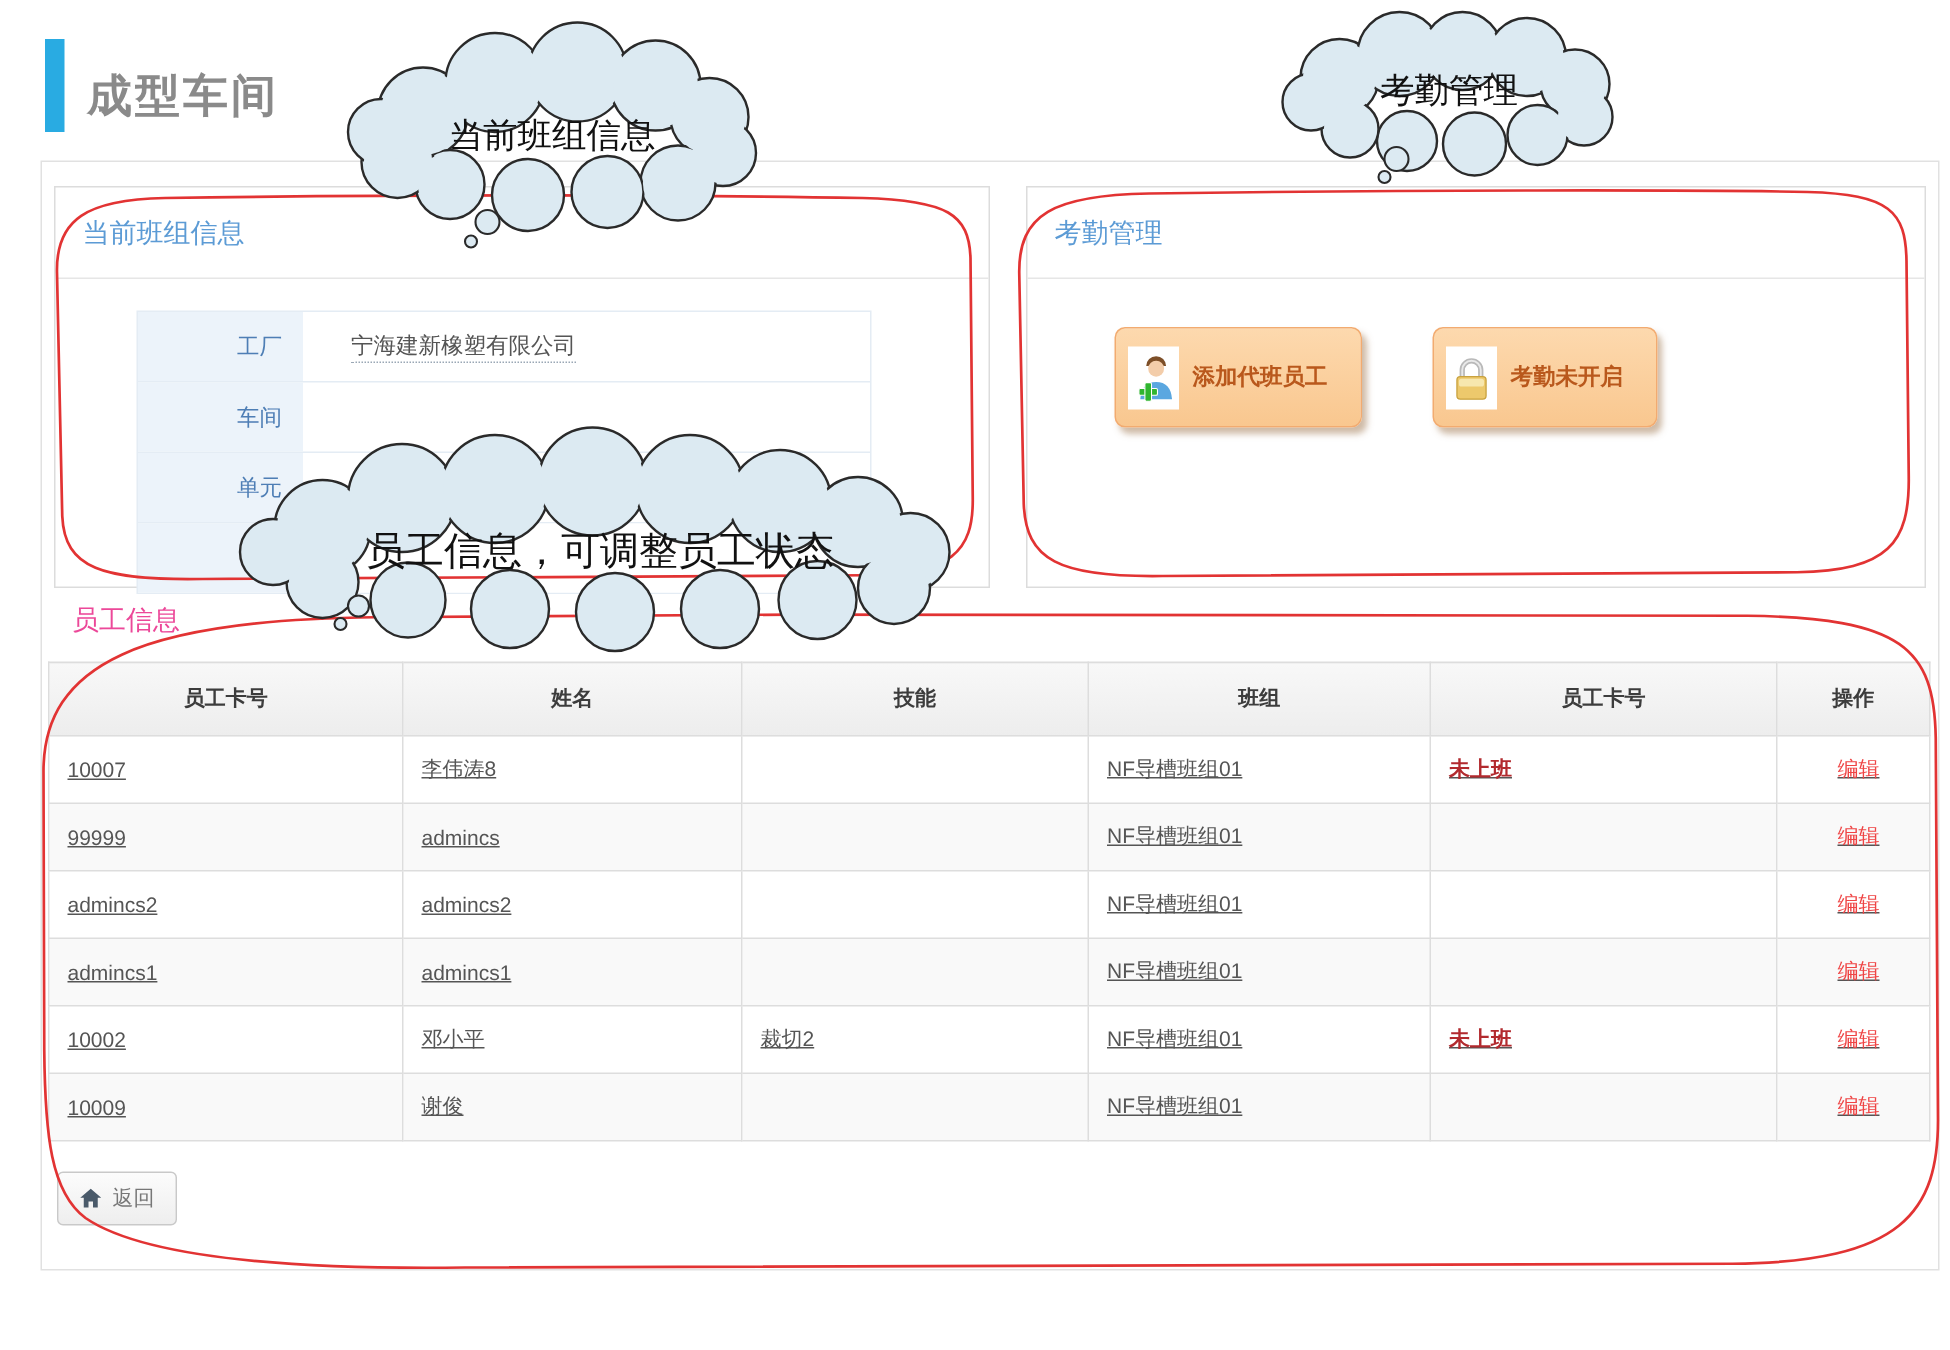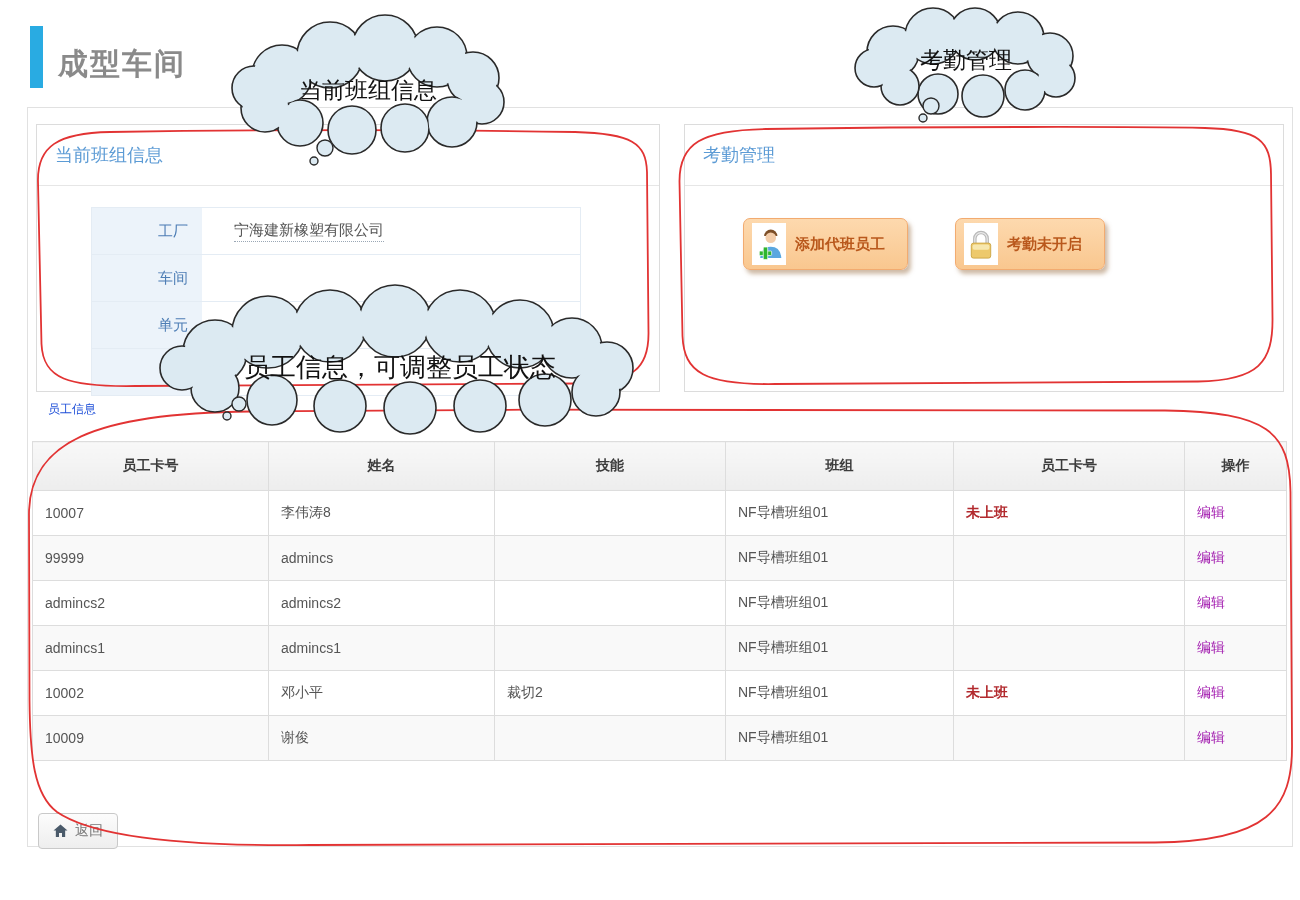--- a/index.html
+++ b/index.html
@@ -27,7 +27,7 @@
   .form-value span{border-bottom:1px dotted #9aa7b5;padding-bottom:1px;}
   
   .att-buttons{position:absolute;left:58px;top:93px;display:flex;gap:47px;}
-  .att-btn{height:52px;display:flex;align-items:center;padding:0 22px 0 8px;
+  .att-btn{height:67px;display:flex;align-items:center;padding:0 22px 0 8px;
     background:linear-gradient(180deg,#fdd9ae,#f9c78f);
     border:1px solid #f2ab70;border-radius:7px;
     box-shadow:3px 4px 4px rgba(160,120,80,.5);

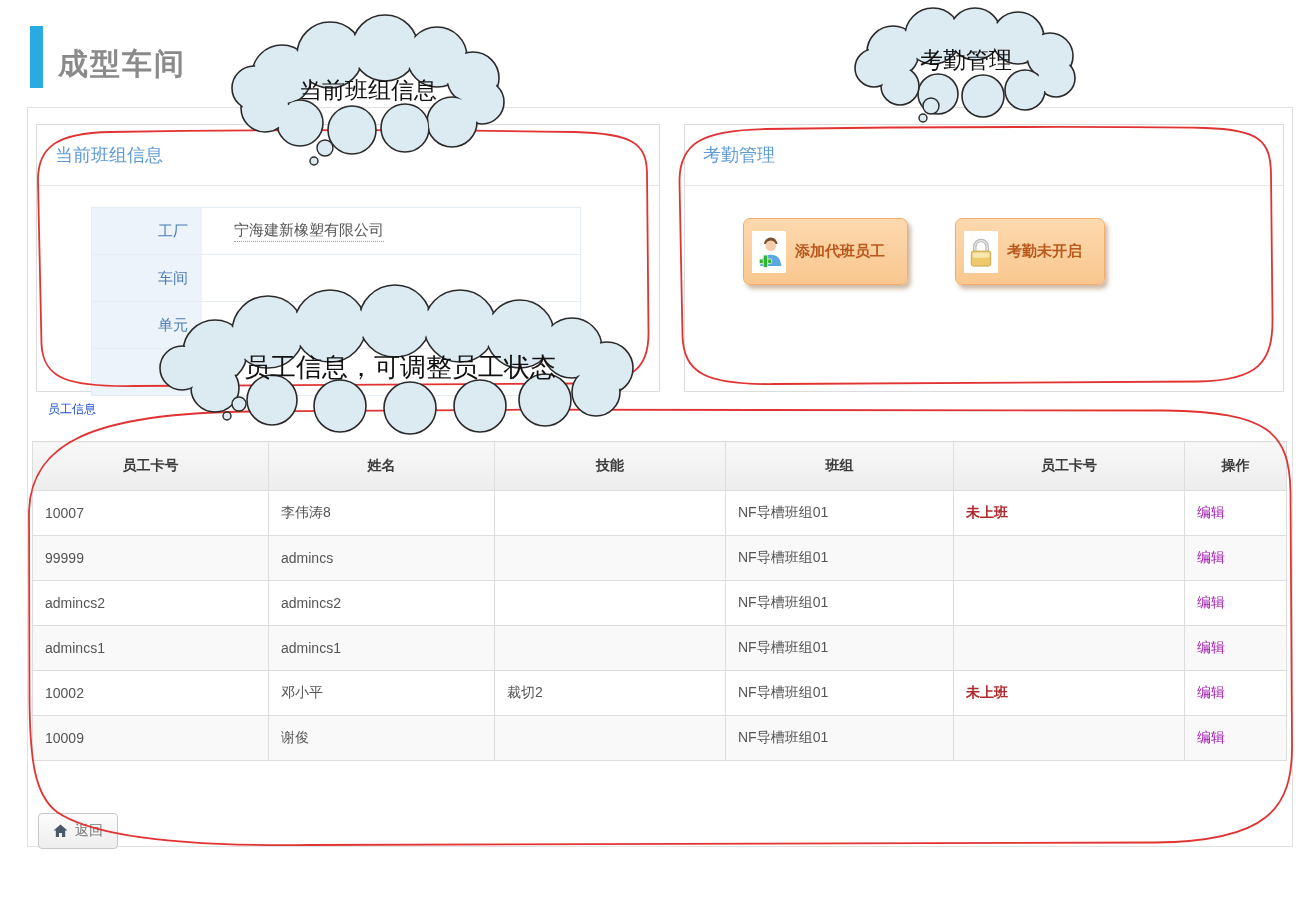--- a/index.html
+++ b/index.html
@@ -35,7 +35,7 @@
     font-family:"Liberation Sans","DejaVu Sans",sans-serif;}
   .att-icon{width:34px;height:42px;background:#fff;margin-right:9px;display:flex;align-items:center;justify-content:center;}
   
-  .section-title{position:absolute;left:48px;top:401px;font-size:12px;color:#1d4ed8;}
+  .section-title{position:absolute;left:48px;top:401px;font-size:18px;color:#ec4899;}
   table.emp{position:absolute;left:32px;top:441px;width:1254px;border-collapse:collapse;font-size:14px;table-layout:fixed;}
   table.emp th{height:46px;background:linear-gradient(#f8f8f8,#ededed);color:#3c3c3c;font-weight:bold;border:1px solid #ddd;text-align:center;}
   table.emp td{height:44px;padding:0 4px 0 12px;border:1px solid #ddd;color:#555;background:#fff;overflow:hidden;}

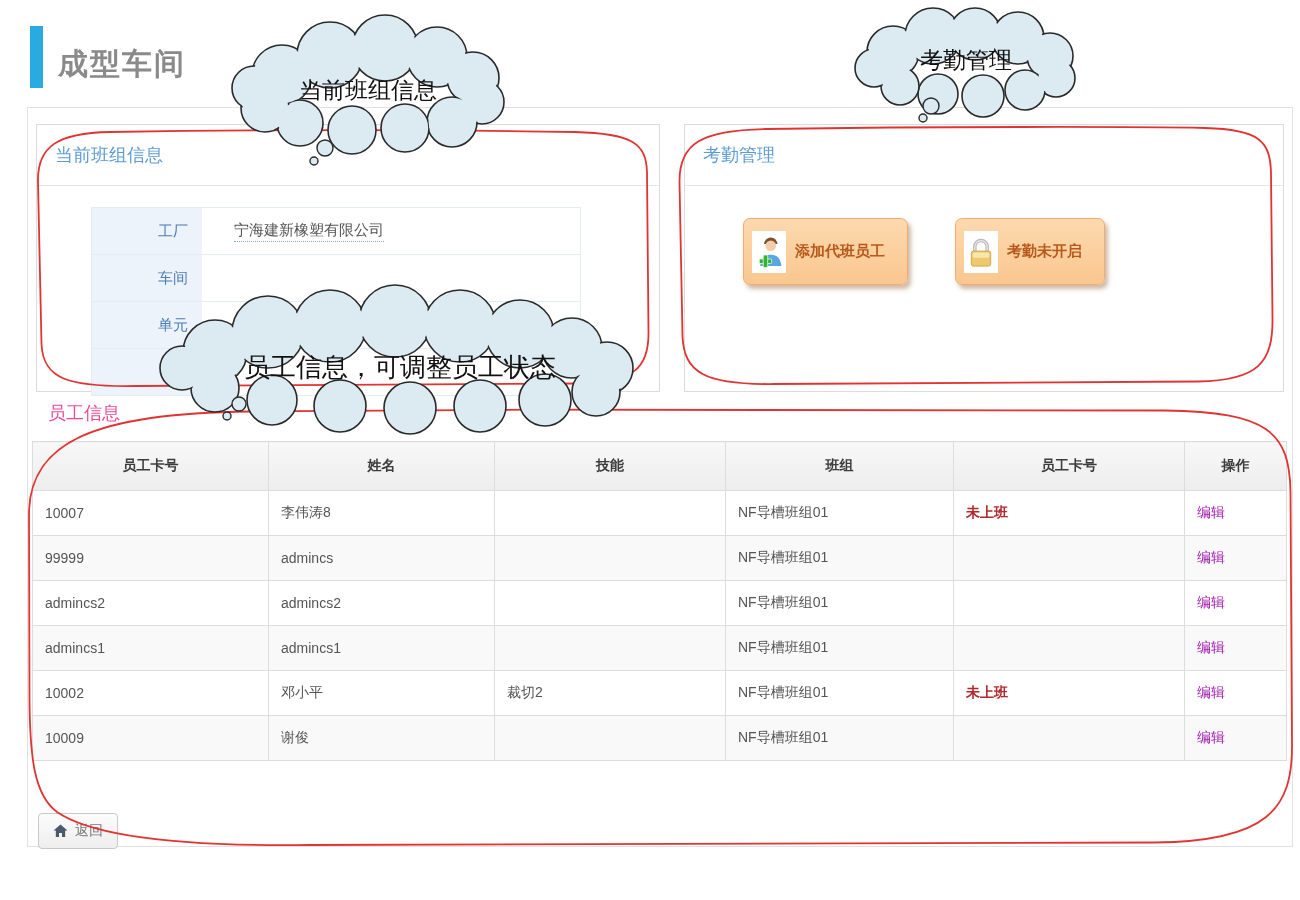--- a/index.html
+++ b/index.html
@@ -38,7 +38,7 @@
   .section-title{position:absolute;left:48px;top:401px;font-size:18px;color:#ec4899;}
   table.emp{position:absolute;left:32px;top:441px;width:1254px;border-collapse:collapse;font-size:14px;table-layout:fixed;}
   table.emp th{height:46px;background:linear-gradient(#f8f8f8,#ededed);color:#3c3c3c;font-weight:bold;border:1px solid #ddd;text-align:center;}
-  table.emp td{height:44px;padding:0 4px 0 12px;border:1px solid #ddd;color:#555;background:#fff;overflow:hidden;}
+  table.emp td{height:44px;padding:0 4px 0 12px;border:1px solid #ddd;color:#555;background:#fff;overflow:hidden;text-decoration:underline;}
   table.emp tbody tr:nth-child(even) td{background:#f9f9f9;}
   .status-text{color:#b22a2e;font-weight:bold;}
   .edit-link{color:#a21caf;cursor:pointer;text-decoration:none;}

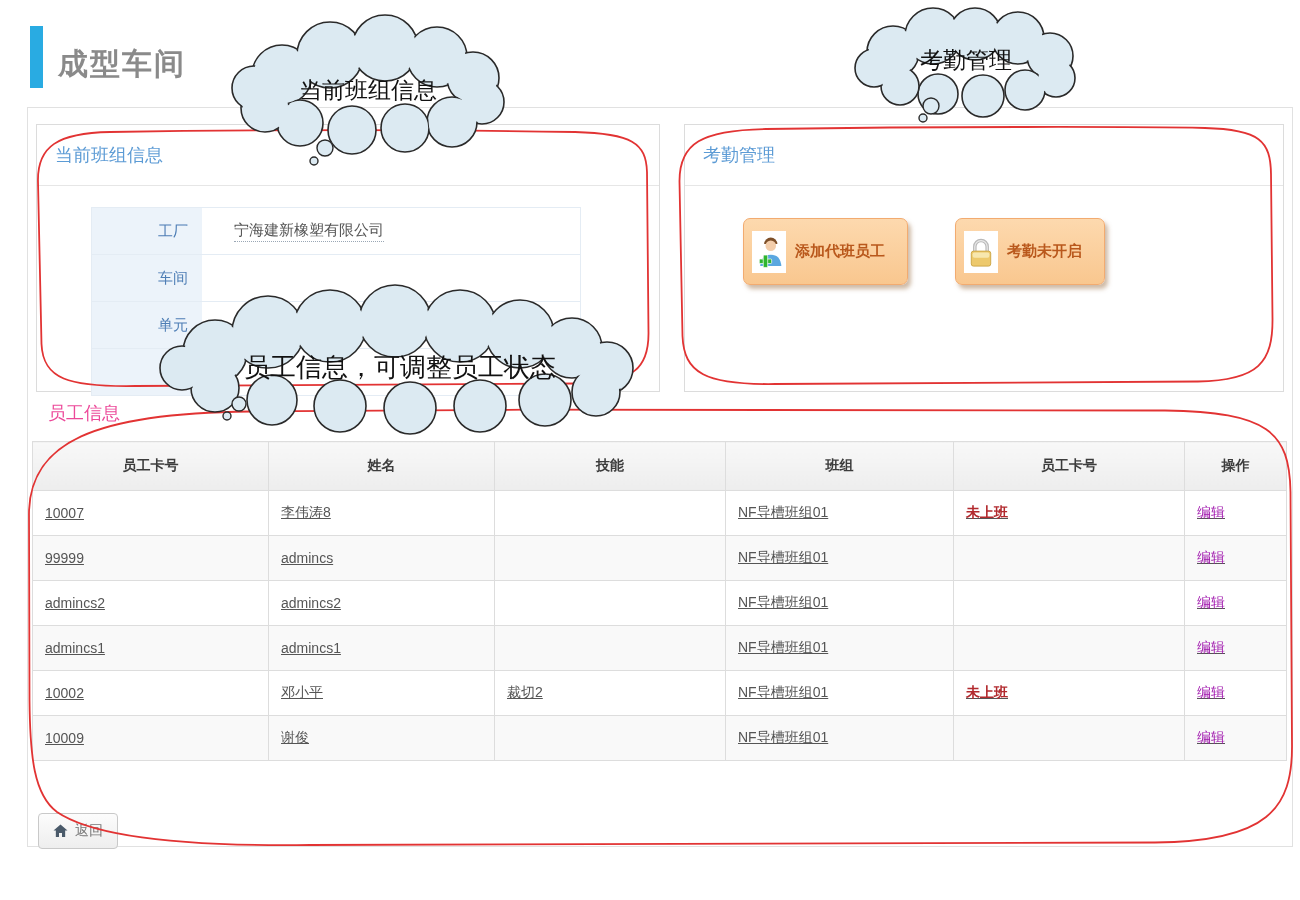--- a/index.html
+++ b/index.html
@@ -41,7 +41,7 @@
   table.emp td{height:44px;padding:0 4px 0 12px;border:1px solid #ddd;color:#555;background:#fff;overflow:hidden;text-decoration:underline;}
   table.emp tbody tr:nth-child(even) td{background:#f9f9f9;}
   .status-text{color:#b22a2e;font-weight:bold;}
-  .edit-link{color:#a21caf;cursor:pointer;text-decoration:none;}
+  .edit-link{color:#ef4444;cursor:pointer;text-decoration:none;margin-left:28px;}
   
   .back-btn{position:absolute;left:38px;top:781px;height:36px;padding:0 14px;display:inline-flex;align-items:center;gap:7px;
     background:linear-gradient(#fcfcfc,#eeeeee);border:1px solid #c9c9c9;border-radius:4px;

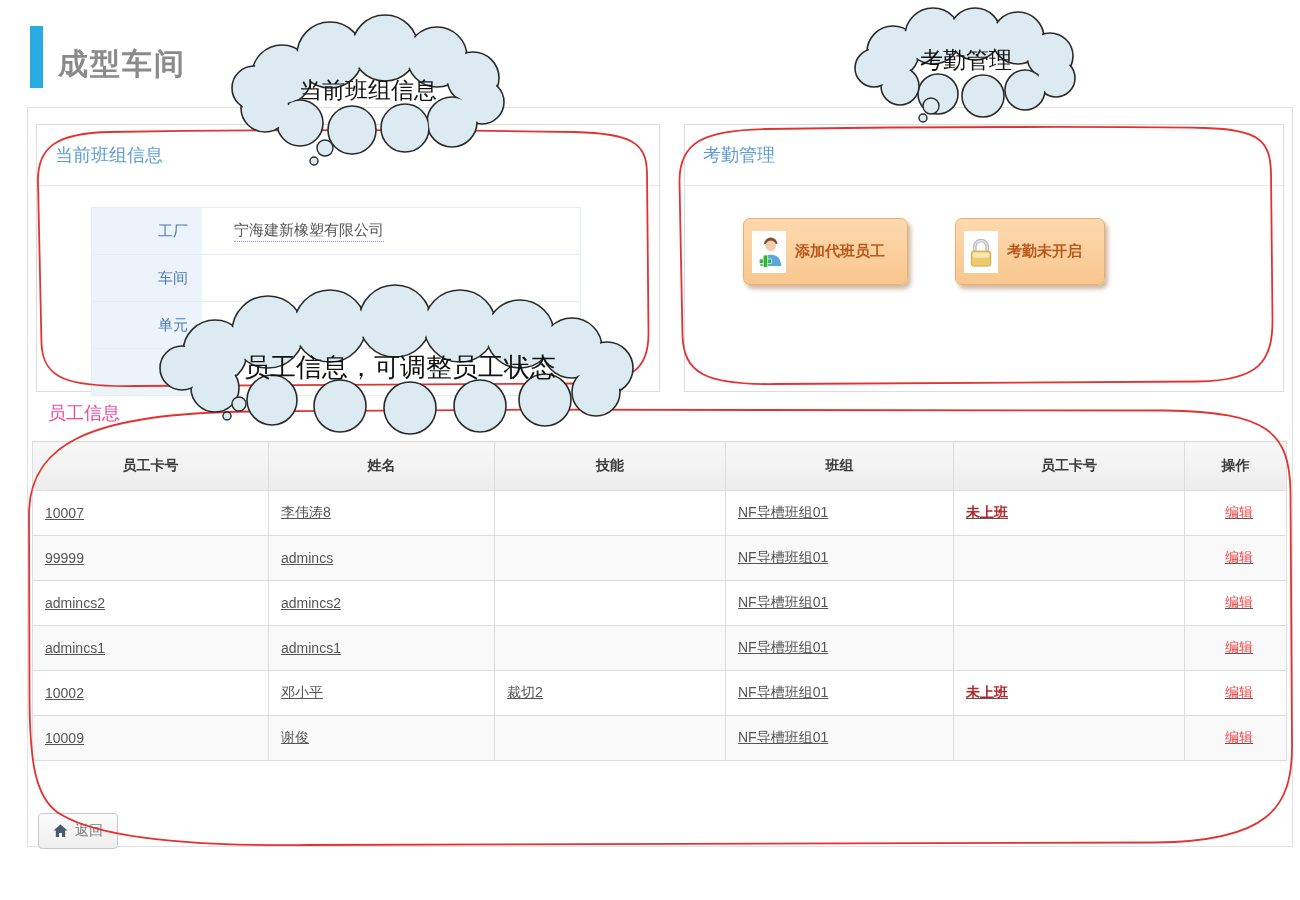--- a/index.html
+++ b/index.html
@@ -45,7 +45,7 @@
   
   .back-btn{position:absolute;left:38px;top:781px;height:36px;padding:0 14px;display:inline-flex;align-items:center;gap:7px;
     background:linear-gradient(#fcfcfc,#eeeeee);border:1px solid #c9c9c9;border-radius:4px;
-    color:#777;font-size:14px;cursor:pointer;font-family:"Liberation Sans","DejaVu Sans",sans-serif;margin-top:32px;}
+    color:#777;font-size:14px;cursor:pointer;font-family:"Liberation Sans","DejaVu Sans",sans-serif;}
   
   .overlay{position:absolute;left:0;top:0;width:1300px;height:900px;z-index:40;pointer-events:none;}
   .cloud-text{font-family:"Liberation Serif","DejaVu Serif",serif;fill:#111;}

